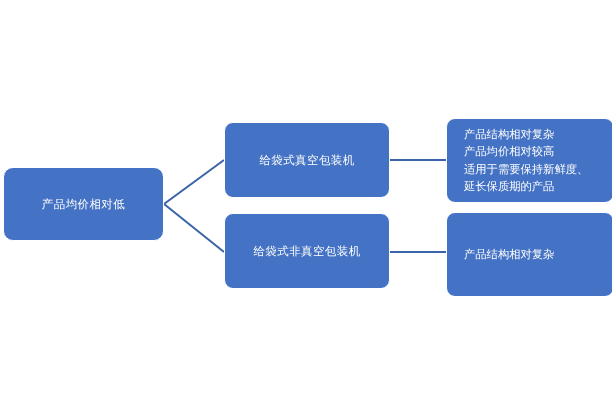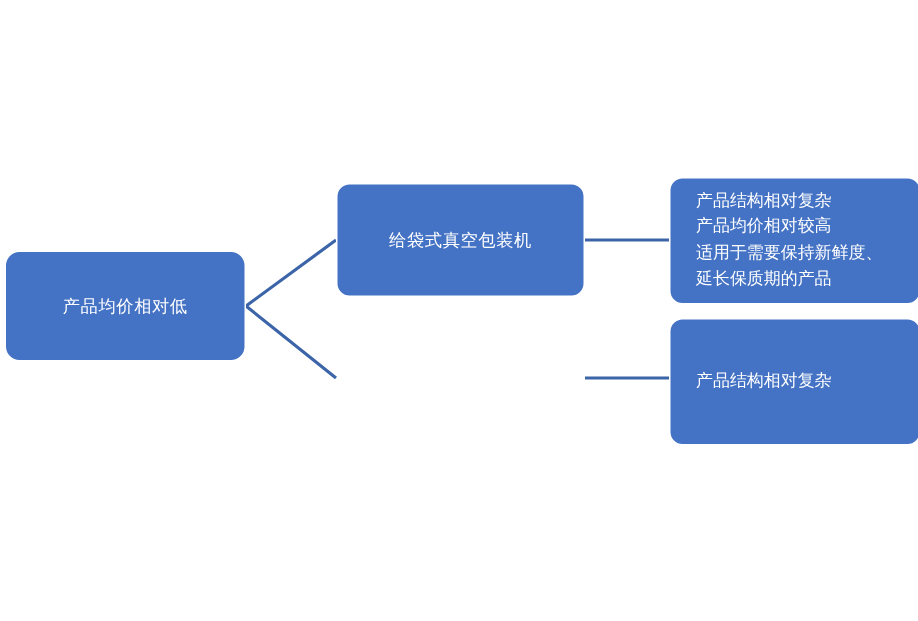--- a/index.html
+++ b/index.html
@@ -121,6 +121,9 @@
     <span class="label">给袋式真空包装机</span>
   </div>
 
+  <div class="node" id="node-nonvacuum">
+    <span class="label">给袋式非真空包装机</span>
+  </div>
 
   <div class="node" id="node-vacuum-detail">
     <div class="detail-lines">

